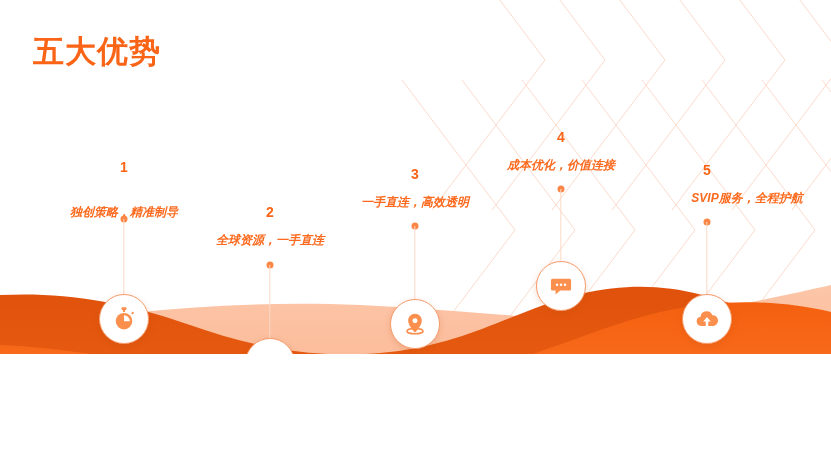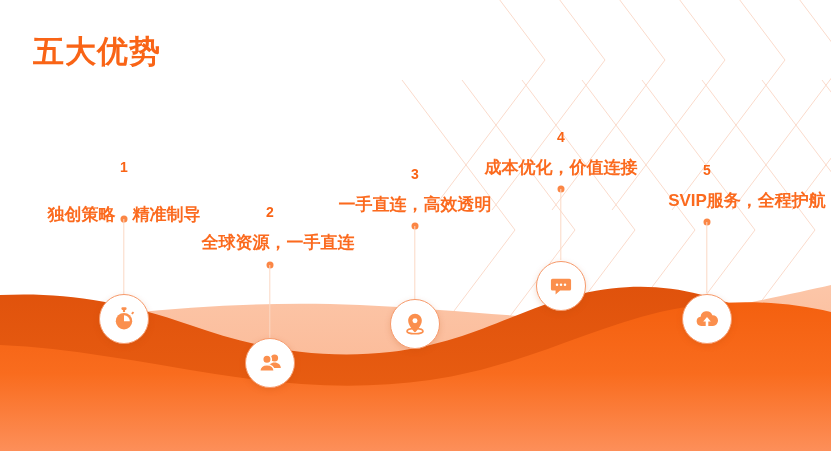--- a/index.html
+++ b/index.html
@@ -16,7 +16,7 @@
   #stage {
     position: relative;
     width: 831px;
-    height: 451px;
+    height: 354px;
     background: #ffffff;
     overflow: hidden;
   }

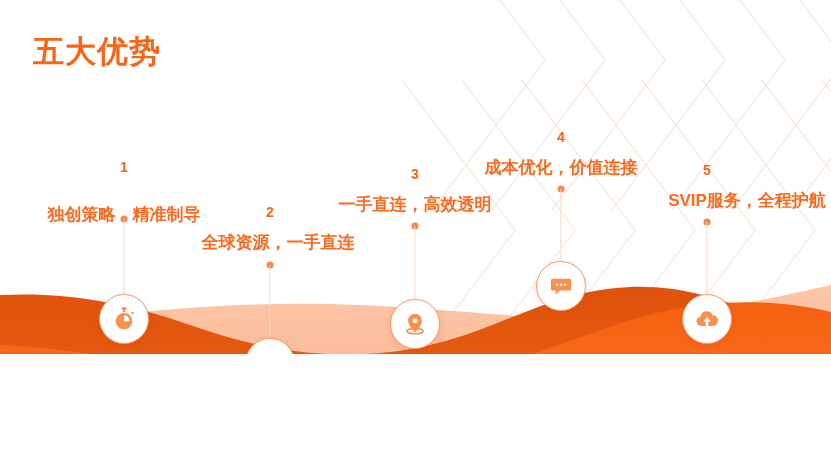--- a/index.html
+++ b/index.html
@@ -68,12 +68,13 @@
   }
   .ms-label {
     position: absolute;
-    font-size: 17px;
+    font-size: 12px;
     font-weight: bold;
     color: #FB6A1E;
     white-space: nowrap;
     transform: translateX(-50%);
     line-height: 1;
+    font-style: italic;
   }
   .ms-dot {
     position: absolute;

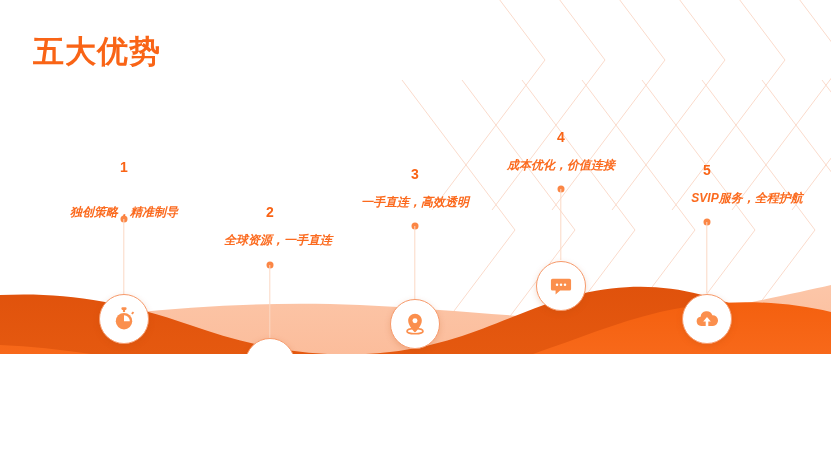--- a/index.html
+++ b/index.html
@@ -177,7 +177,7 @@
 
   <div class="milestone">
     <div class="ms-num" style="left:270px; top:205px;">2</div>
-    <div class="ms-label" style="left:278px; top:234px;text-align:right;">全球资源，一手直连</div>
+    <div class="ms-label" style="left:270px; top:234px;text-align:right;">全球资源，一手直连</div>
     <div class="ms-dot" style="left:270px; top:265px;"></div>
     <div class="ms-stem" style="left:270px; top:265px; height:74px;"></div>
     <div class="ms-circle" style="left:270px; top:363px; width:50px; height:50px;">

